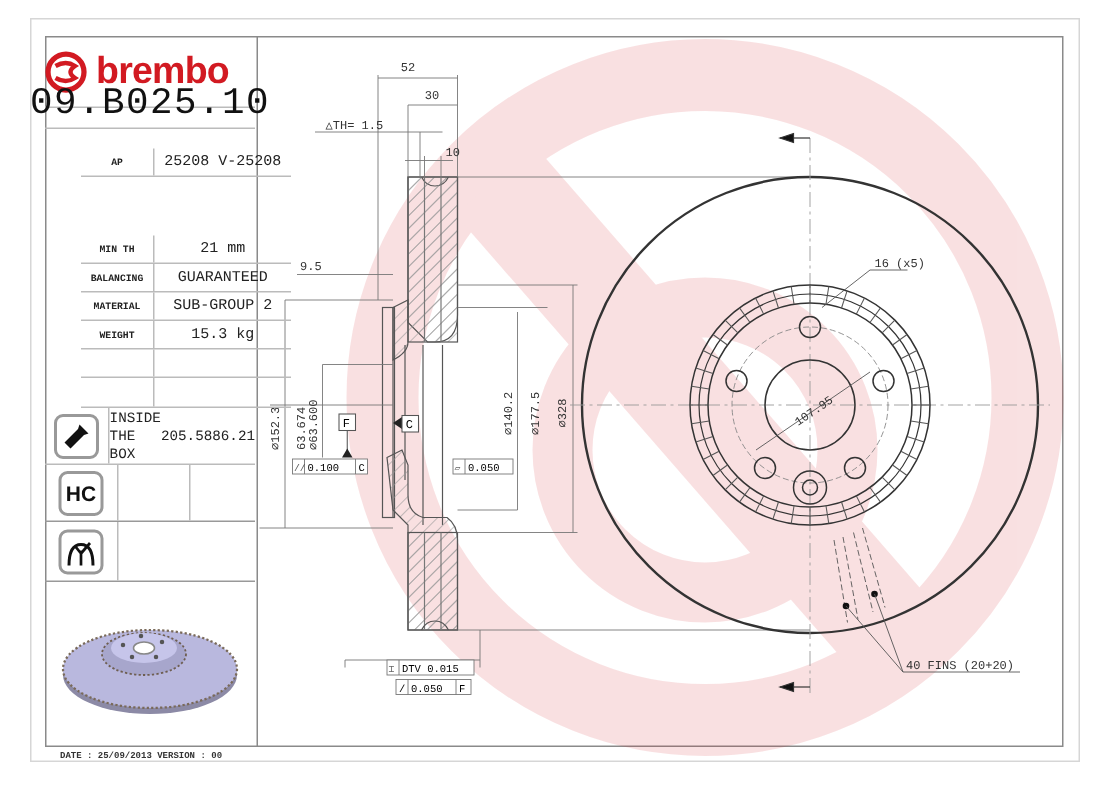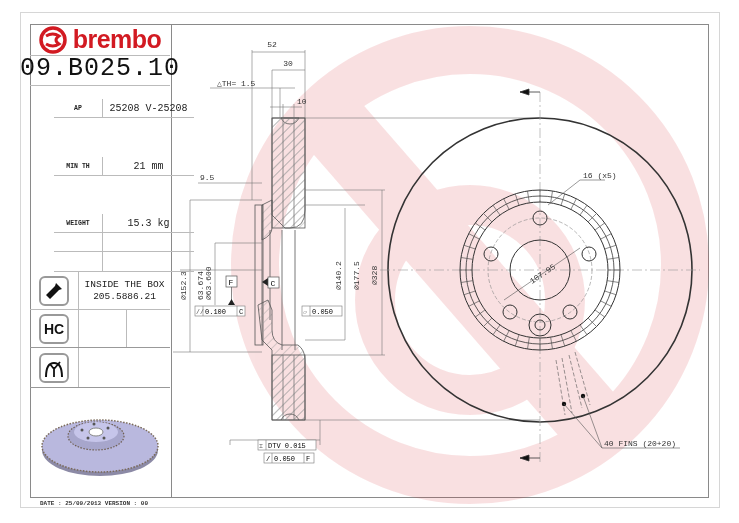--- a/index.html
+++ b/index.html
@@ -8,7 +8,7 @@
   .frame{position:absolute;left:30px;top:24px;width:679px;height:474px;border:1.5px solid #8a8a8a;box-sizing:border-box;}
   .left{position:absolute;left:30px;top:24px;width:142px;height:474px;border-right:1.5px solid #8a8a8a;box-sizing:border-box;}
   .cell{position:absolute;left:0;width:140px;border-bottom:1px solid #bbb;box-sizing:border-box;}
-  .logo{top:0;height:32px;display:flex;align-items:center;justify-content:center;}
+  .logo{top:0;height:48px;display:flex;align-items:center;}
   .logo-text{font-family:"Liberation Sans",sans-serif;font-weight:bold;font-size:25px;color:#d21a22;letter-spacing:-0.5px;margin-left:6px;}
   .partno{top:28px;height:34px;font-size:25px;display:flex;align-items:center;justify-content:center;color:#111;letter-spacing:1px;}
   .row{left:0;height:19px;display:flex;font-size:10px;margin-left:24px;}

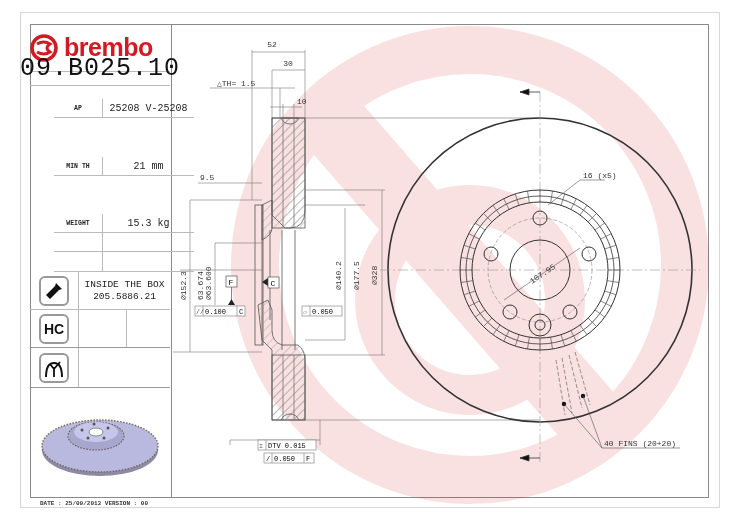--- a/index.html
+++ b/index.html
@@ -263,6 +263,10 @@
       <div class="k">MIN TH</div>
       <div class="v">21 mm</div>
     </div>
+  <div class="cell row" style="top:152px">
+      <div class="k">BALANCING</div>
+      <div class="v">GUARANTEED</div>
+    </div>
   <div class="cell row" style="top:190px">
       <div class="k">WEIGHT</div>
       <div class="v">15.3 kg</div>

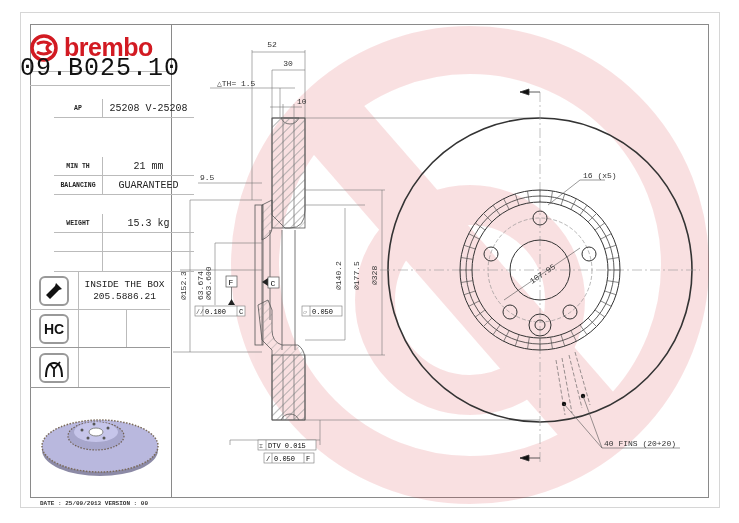--- a/index.html
+++ b/index.html
@@ -267,6 +267,10 @@
       <div class="k">BALANCING</div>
       <div class="v">GUARANTEED</div>
     </div>
+  <div class="cell row" style="top:171px">
+      <div class="k">MATERIAL</div>
+      <div class="v">SUB-GROUP 2</div>
+    </div>
   <div class="cell row" style="top:190px">
       <div class="k">WEIGHT</div>
       <div class="v">15.3 kg</div>

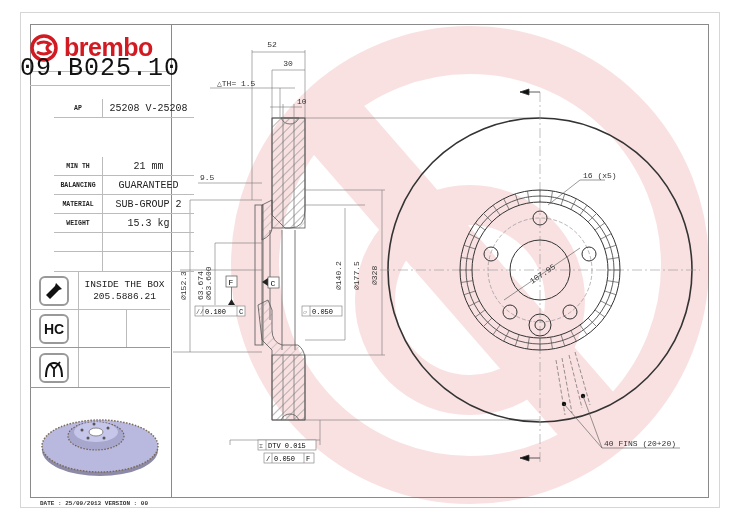--- a/index.html
+++ b/index.html
@@ -292,7 +292,7 @@
           </svg>
       </div>
     </div>
-    <div style="flex:1;display:flex;flex-direction:column;align-items:center;justify-content:center;font-size:9.5px;line-height:12px;">
+    <div style="flex:1;display:flex;flex-direction:row;align-items:center;justify-content:center;font-size:9.5px;line-height:12px;">
       <span>INSIDE THE BOX</span>
       <span>205.5886.21</span>
     </div>

